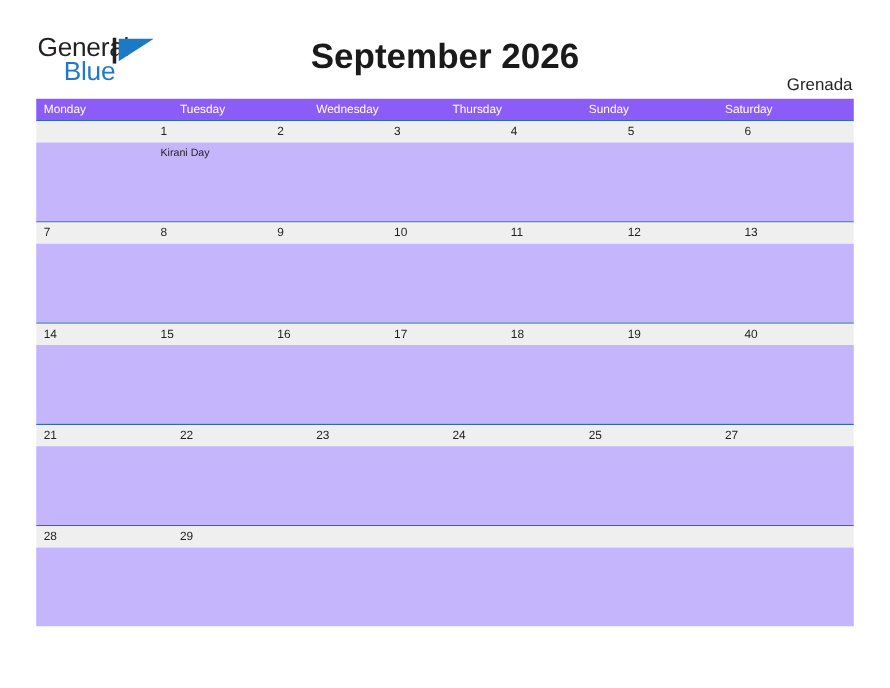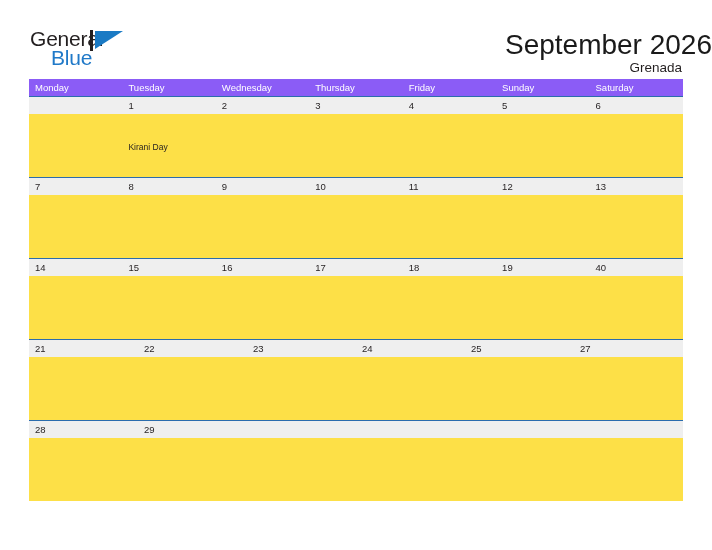--- a/index.html
+++ b/index.html
@@ -65,11 +65,11 @@
     left: 0;
     right: 0;
     top: 29px;
-    text-align: right;
+    text-align: center;
     font-size: 28px;
     color: #1a1a1a;
     font-family: "Liberation Sans", sans-serif;
-    font-weight: normal;
+    font-weight: bold;
     letter-spacing: 0px;
   }
 

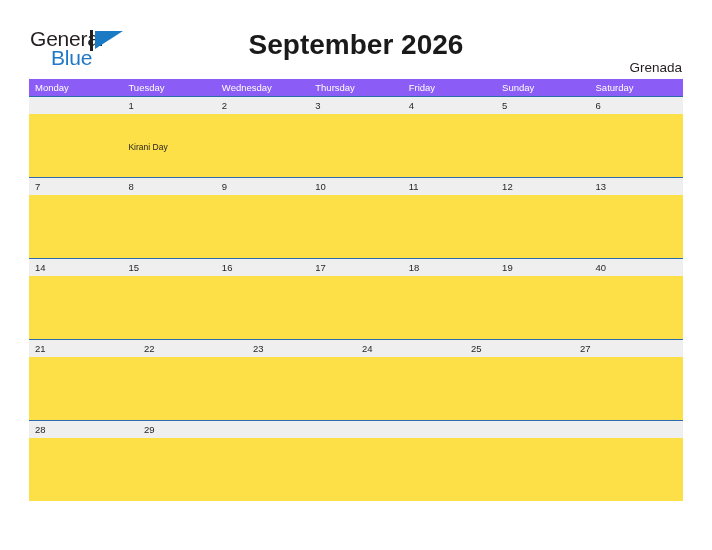--- a/index.html
+++ b/index.html
@@ -176,7 +176,6 @@
       <div class="weekday">Tuesday</div>
       <div class="weekday">Wednesday</div>
       <div class="weekday">Thursday</div>
-      <div class="weekday">Friday</div>
       <div class="weekday">Sunday</div>
       <div class="weekday">Saturday</div>
     </div>

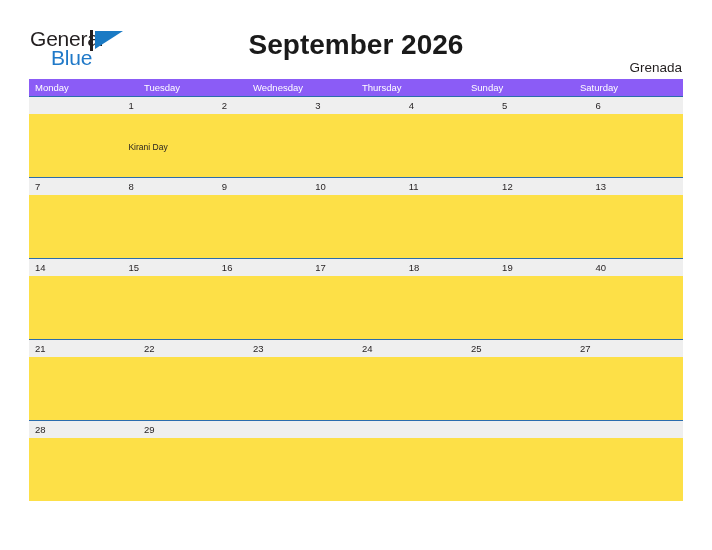--- a/index.html
+++ b/index.html
@@ -122,8 +122,7 @@
   .week-body {
     display: flex;
     height: 63px;
-    background: #fde047;
-    align-items: center;
+    background: #c4b5fd;
   }
   .daycell-date {
     flex: 1 1 0;

